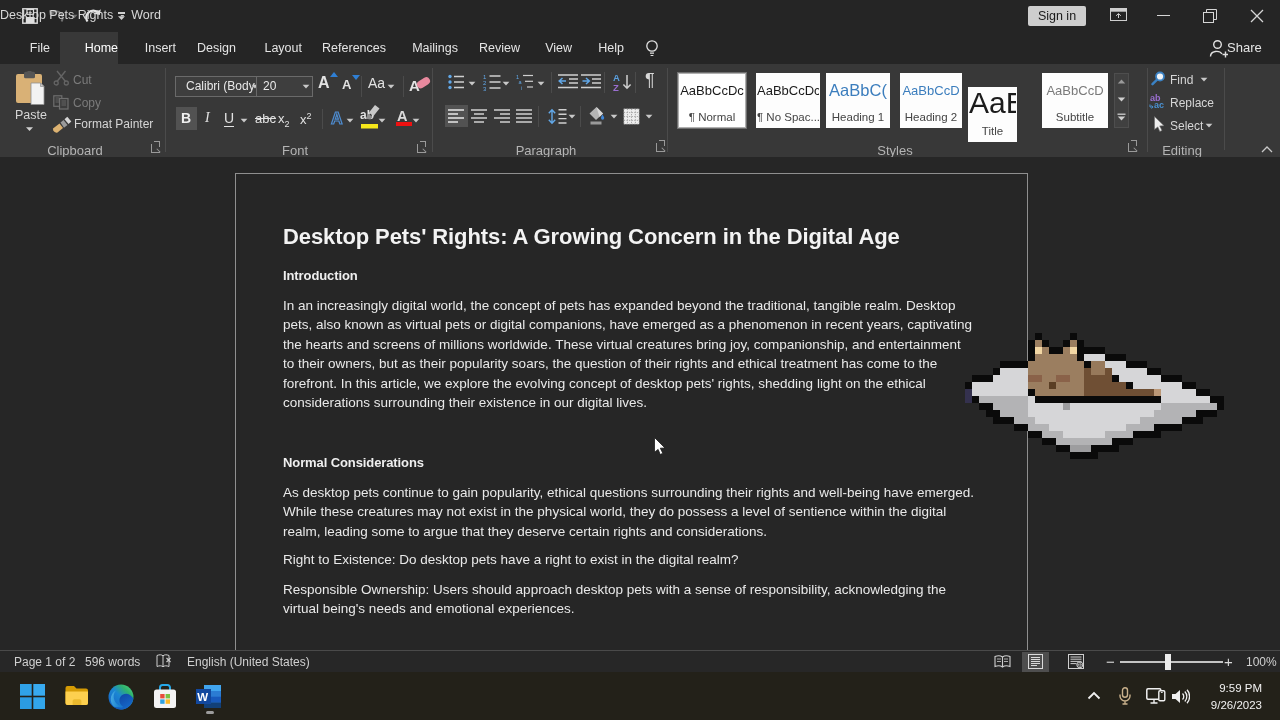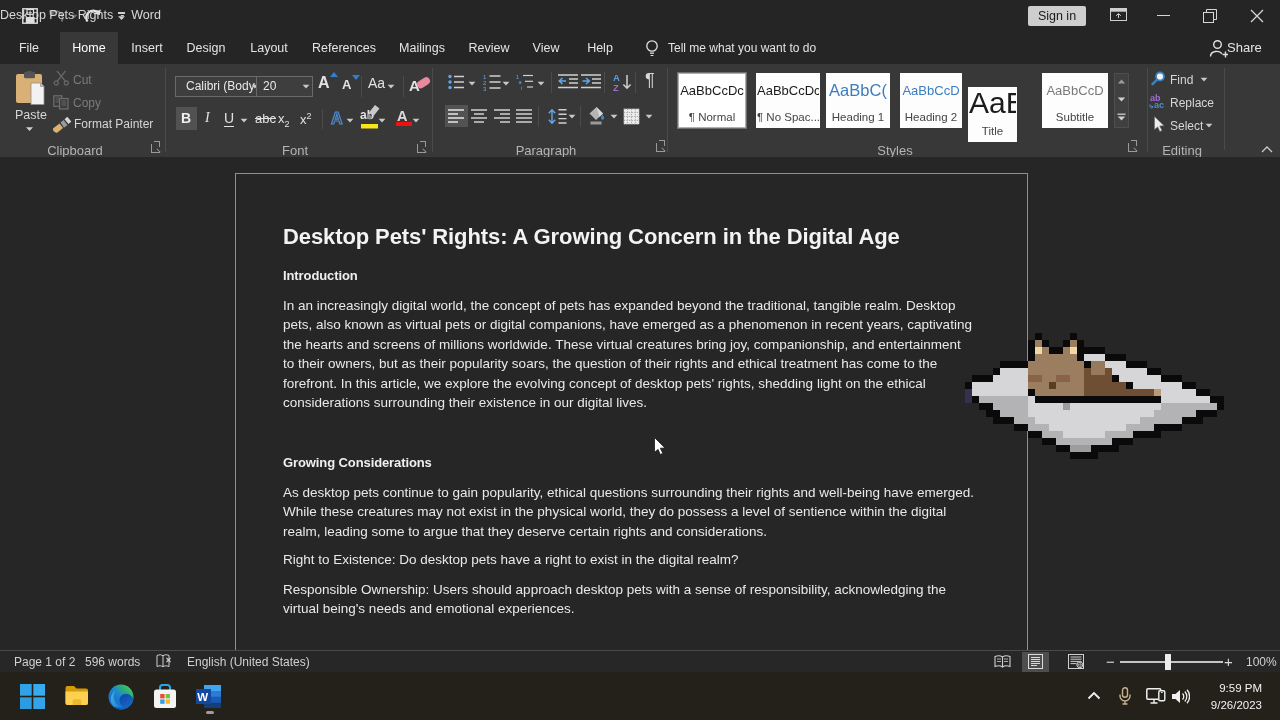--- a/index.html
+++ b/index.html
@@ -10,7 +10,7 @@
 #signin{position:absolute;left:1028px;top:6px;width:58px;height:20px;background:#cecece;color:#1a1a1a;font-size:12.5px;text-align:center;line-height:20px;border-radius:2px;}
 
 #tabsrow{position:absolute;left:0;top:32px;width:1280px;height:32px;background:#252525;}
-.tab{position:absolute;top:0;height:32px;line-height:32px;font-size:12.5px;color:#e4e4e4;text-align:center;}
+.tab{position:absolute;top:0;height:32px;line-height:32px;font-size:12.5px;color:#e4e4e4;text-align:right;}
 #tab-home{background:#383838;color:#fff;}
 
 #ribbon{position:absolute;left:0;top:64px;width:1280px;height:93px;background:#383838;}

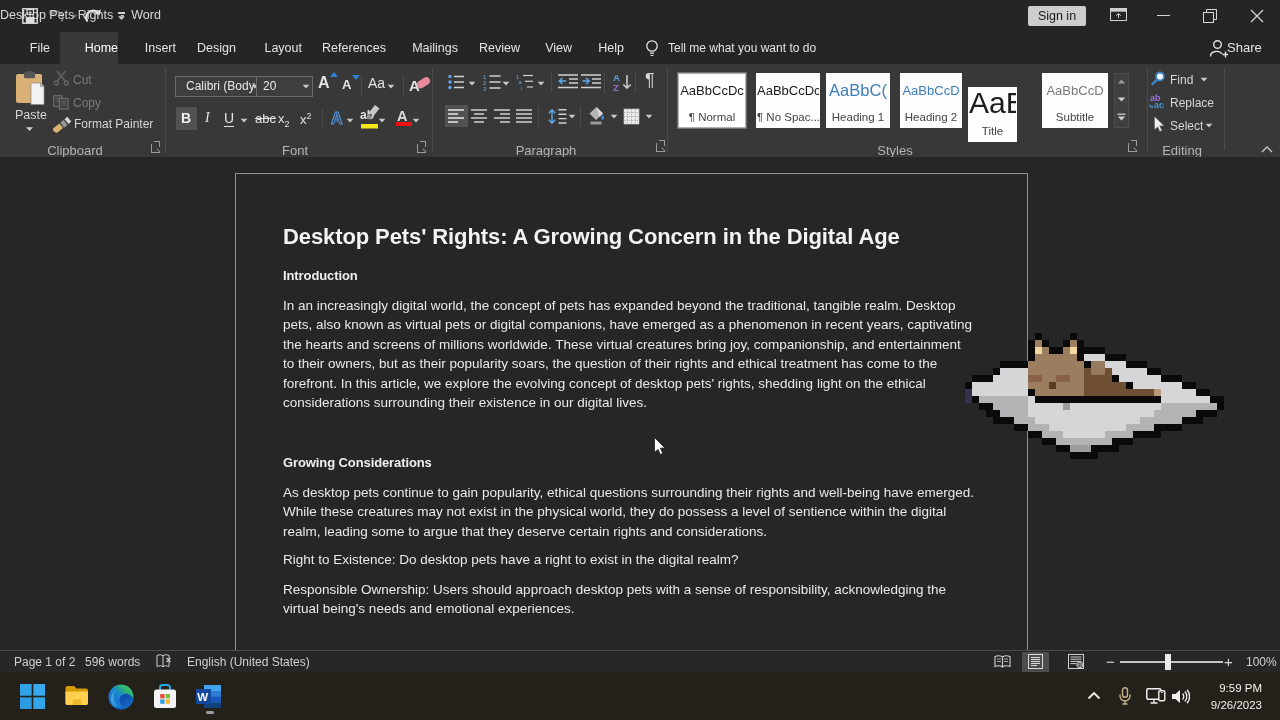--- a/index.html
+++ b/index.html
@@ -94,7 +94,6 @@
         <circle cx="9" cy="7" r="5.2" fill="none" stroke="#e2e2e2" stroke-width="1.3"></circle>
         <path d="M7 14.2 h4 M7.6 16.5 h2.8" stroke="#e2e2e2" stroke-width="1.2"></path>
       </svg>
- <div class="tab" style="left:668px;font-size:12px;">Tell me what you want to do</div>
  <svg class="abs" style="left:1209px;top:7px" width="19" height="20" viewBox="0 0 19 20">
         <circle cx="8.5" cy="5.5" r="3.8" fill="none" stroke="#e0e0e0" stroke-width="1.4"></circle>
         <path d="M1.5 17.5 c0 -6 9 -6.5 11.5 -2.5" fill="none" stroke="#e0e0e0" stroke-width="1.4"></path>

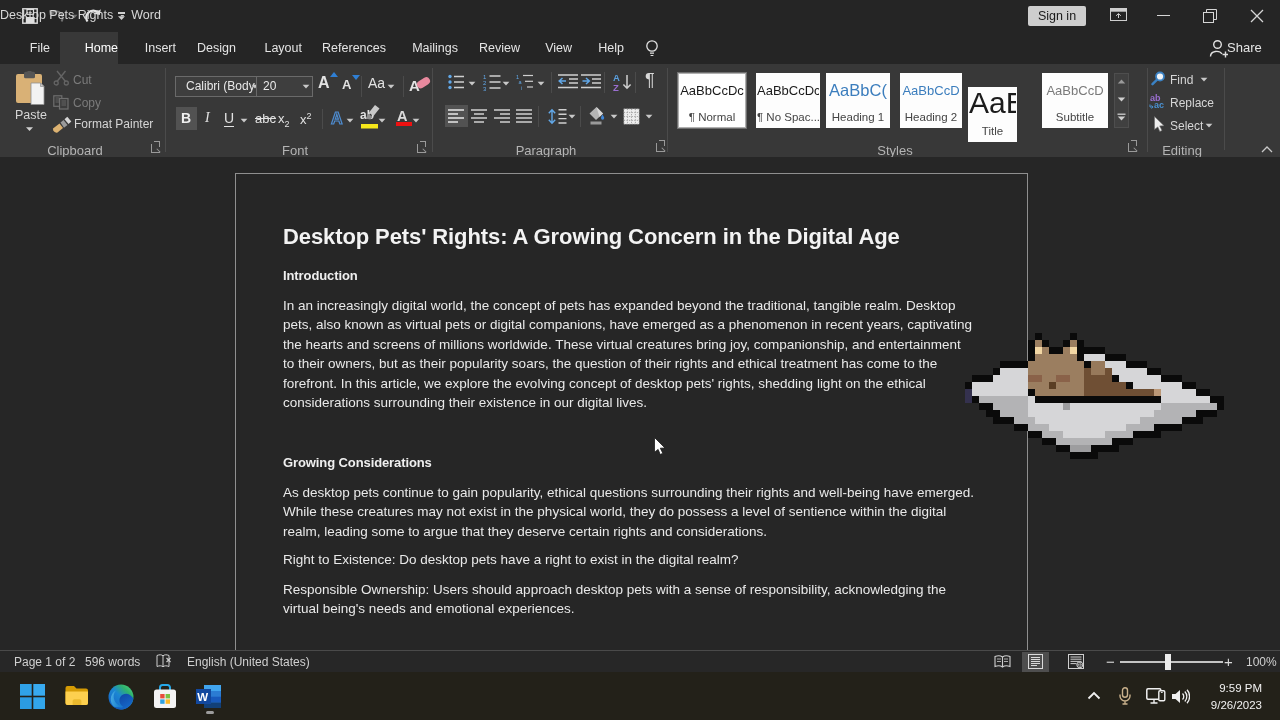--- a/index.html
+++ b/index.html
@@ -375,7 +375,7 @@
 <div class="doctext" style="left:283px;top:224px;font-size:22px;font-weight:bold;letter-spacing:-0.1px;color:#f3f3f3;">Desktop Pets' Rights: A Growing Concern in the Digital Age</div>
 <div class="doctext" style="left:283px;top:268px;font-size:13px;font-weight:bold;letter-spacing:-0.1px;color:#efefef;">Introduction</div>
 <div class="doctext" style="left:283px;top:296px;font-size:13.5px;line-height:19.4px;color:#e9e9e9;">In an increasingly digital world, the concept of pets has expanded beyond the traditional, tangible realm. Desktop<br>pets, also known as virtual pets or digital companions, have emerged as a phenomenon in recent years, captivating<br>the hearts and screens of millions worldwide. These virtual creatures bring joy, companionship, and entertainment<br>to their owners, but as their popularity soars, the question of their rights and ethical treatment has come to the<br>forefront. In this article, we explore the evolving concept of desktop pets' rights, shedding light on the ethical<br>considerations surrounding their existence in our digital lives.</div>
-<div class="doctext" style="left:283px;top:455px;font-size:13px;font-weight:bold;letter-spacing:-0.1px;color:#efefef;">Growing Considerations</div>
+<div class="doctext" style="left:283px;top:455px;font-size:13px;font-weight:bold;letter-spacing:-0.1px;color:#efefef;">Normal Considerations</div>
 <div class="doctext" style="left:283px;top:483px;font-size:13.5px;line-height:19.4px;color:#e9e9e9;">As desktop pets continue to gain popularity, ethical questions surrounding their rights and well-being have emerged.<br>While these creatures may not exist in the physical world, they do possess a level of sentience within the digital<br>realm, leading some to argue that they deserve certain rights and considerations.</div>
 <div class="doctext" style="left:283px;top:552px;font-size:13.5px;color:#e9e9e9;">Right to Existence: Do desktop pets have a right to exist in the digital realm?</div>
 <div class="doctext" style="left:283px;top:580px;font-size:13.5px;line-height:19.4px;color:#e9e9e9;">Responsible Ownership: Users should approach desktop pets with a sense of responsibility, acknowledging the<br>virtual being's needs and emotional experiences.</div>

